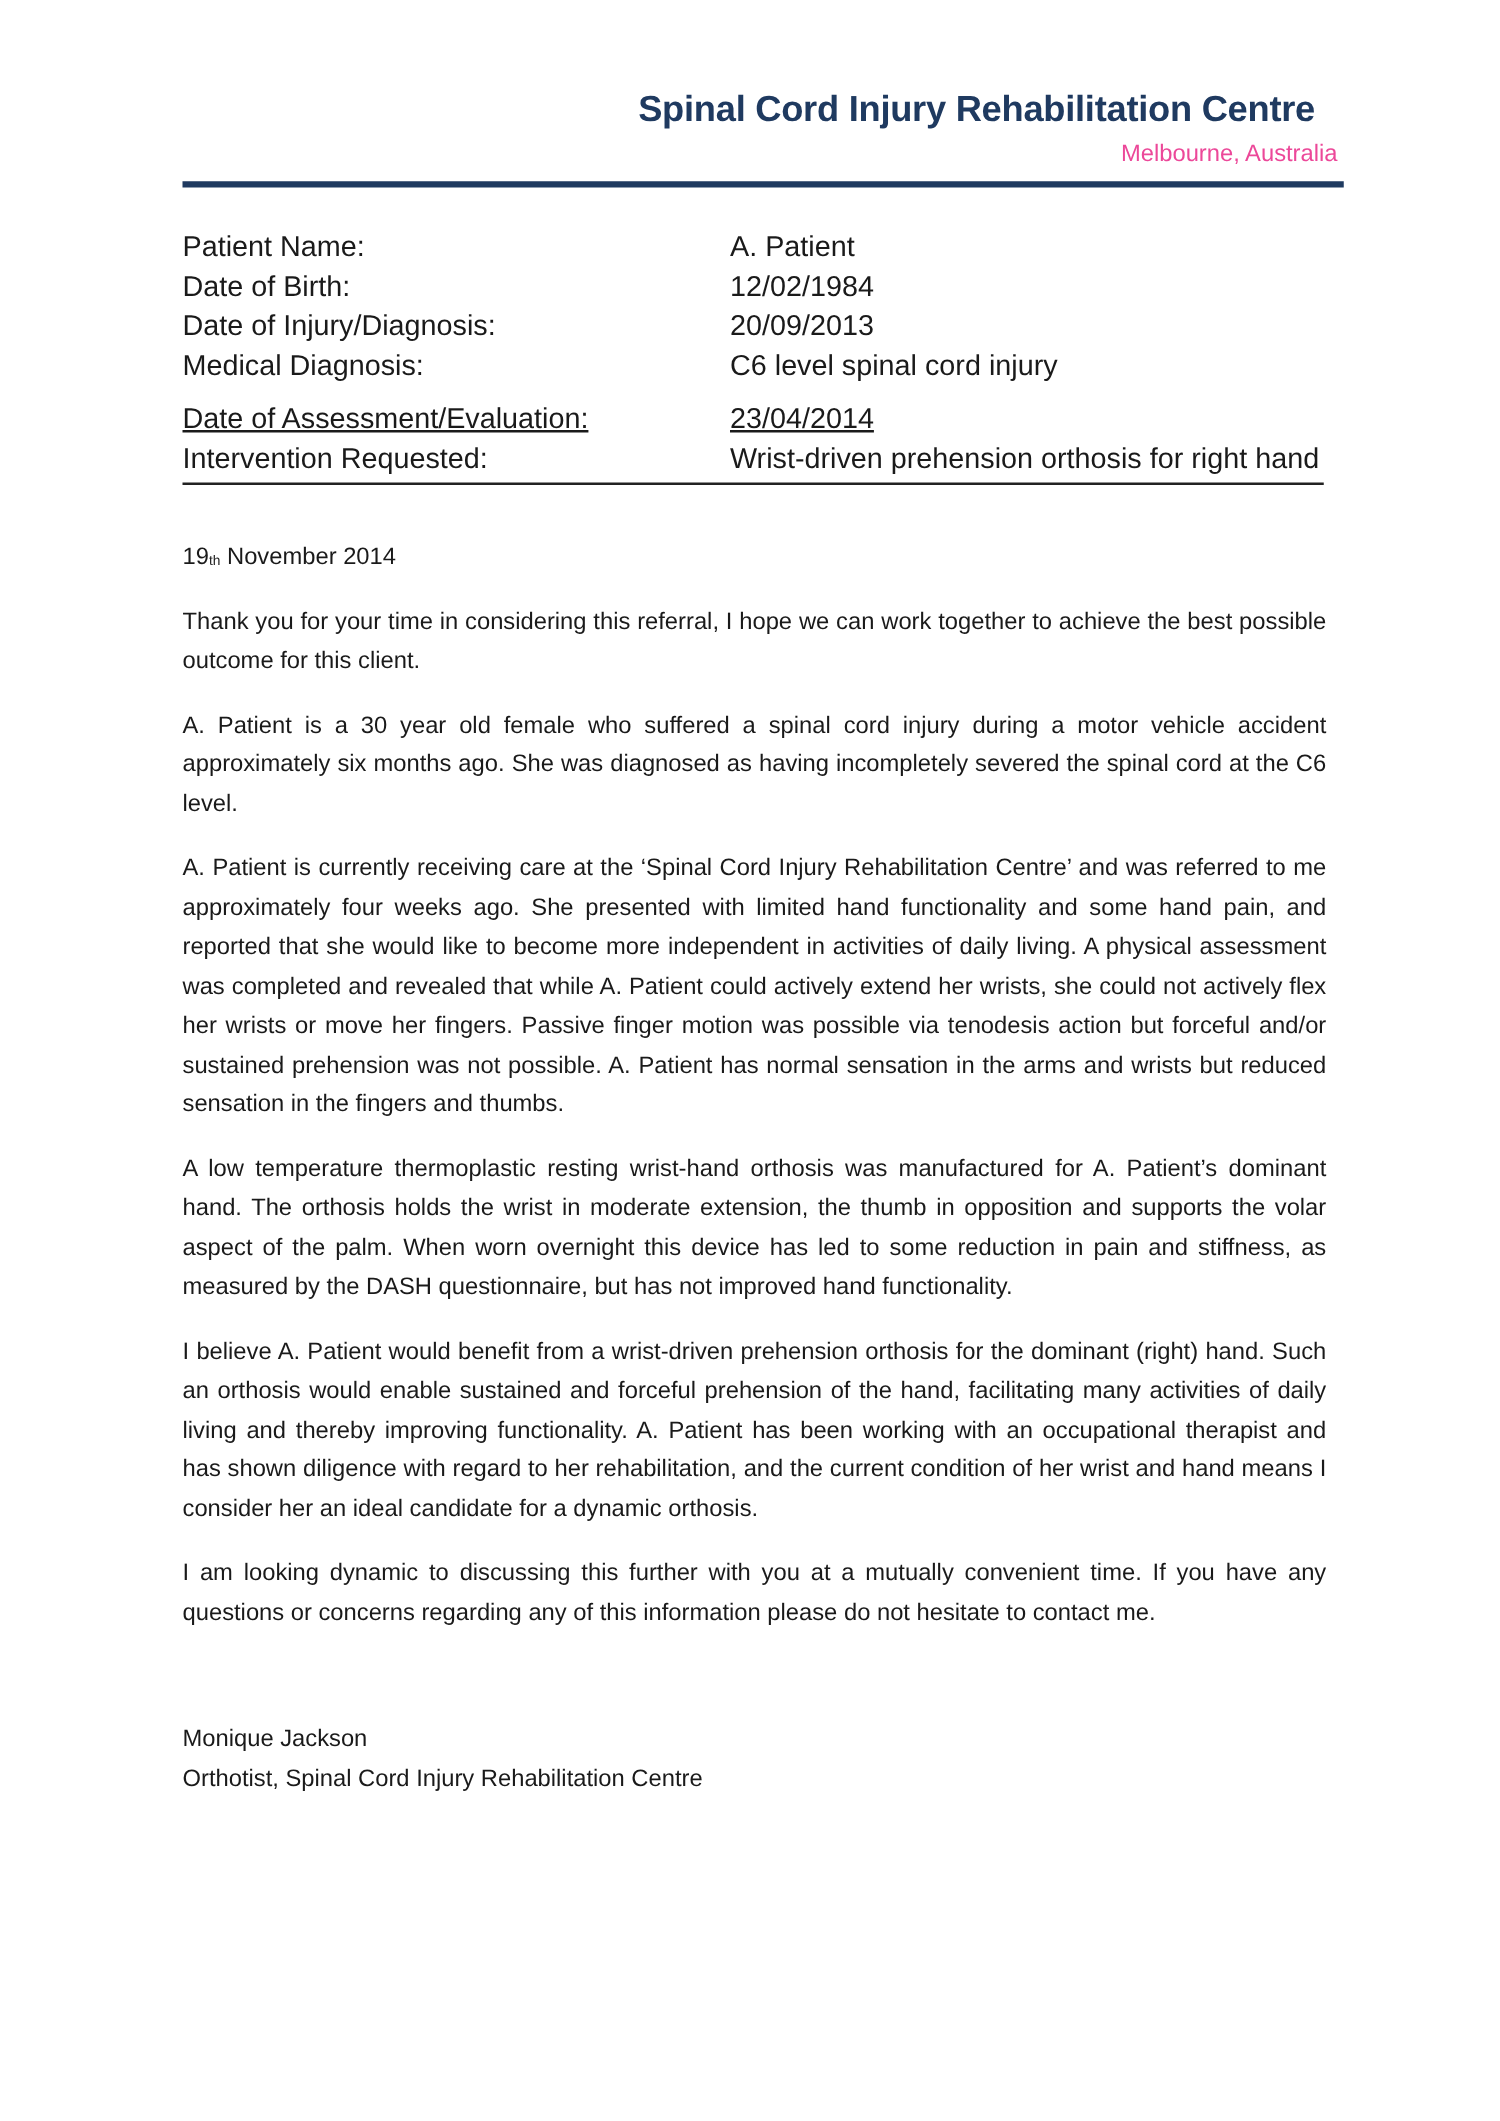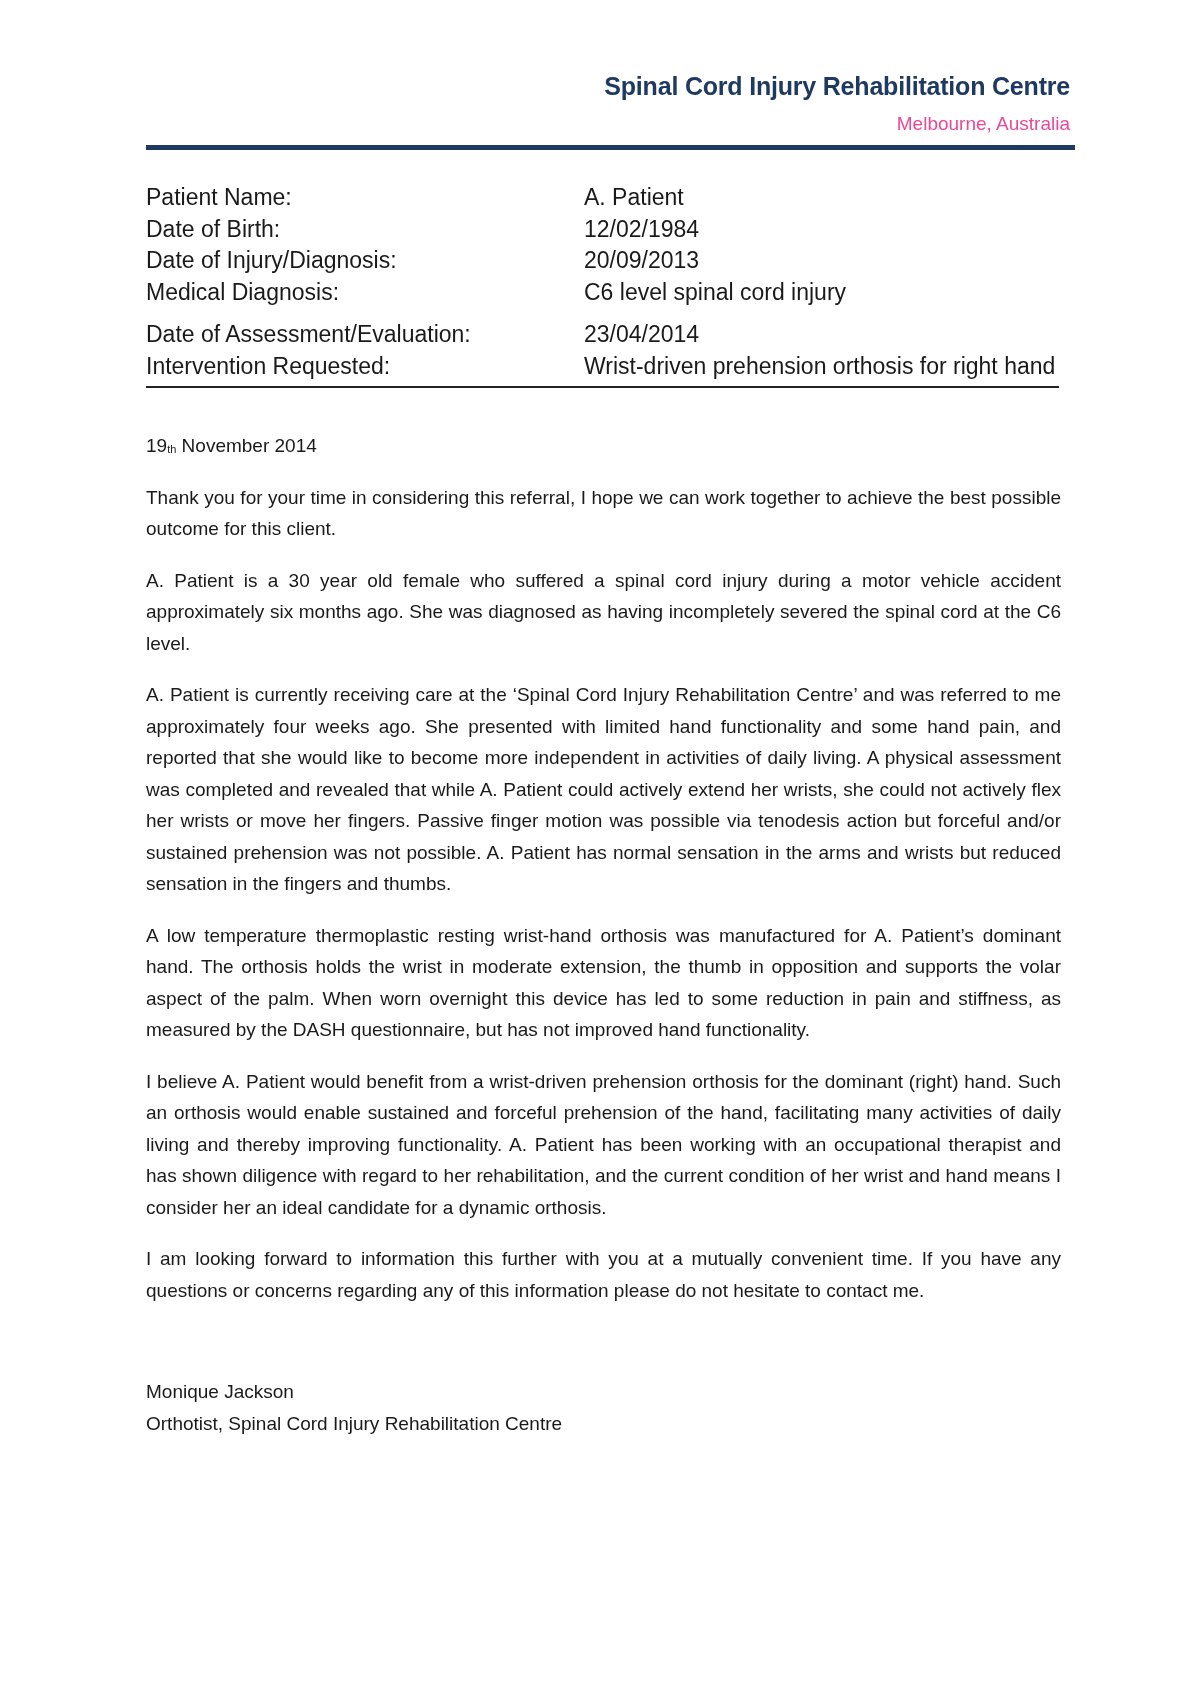--- a/index.html
+++ b/index.html
@@ -6,7 +6,7 @@
   body { width: 1200px; height: 1697px; position: relative; overflow: hidden;
          font-family: "Liberation Sans", sans-serif; color: #1a1a1a; }
   .page { position: absolute; left: 0; top: 0; width: 1200px; height: 1697px; }
-  .org-title { position: absolute; right: 130px; top: 72px; font-size: 25px; font-weight: bold;
+  .org-title { position: absolute; right: 148px; top: 72px; font-size: 29px; font-weight: bold;
                color: #1f3a60; letter-spacing: -0.2px; white-space: nowrap; }
   .org-location { position: absolute; right: 130px; top: 113px; font-size: 19px; color: #ec4899;
                   white-space: nowrap; }

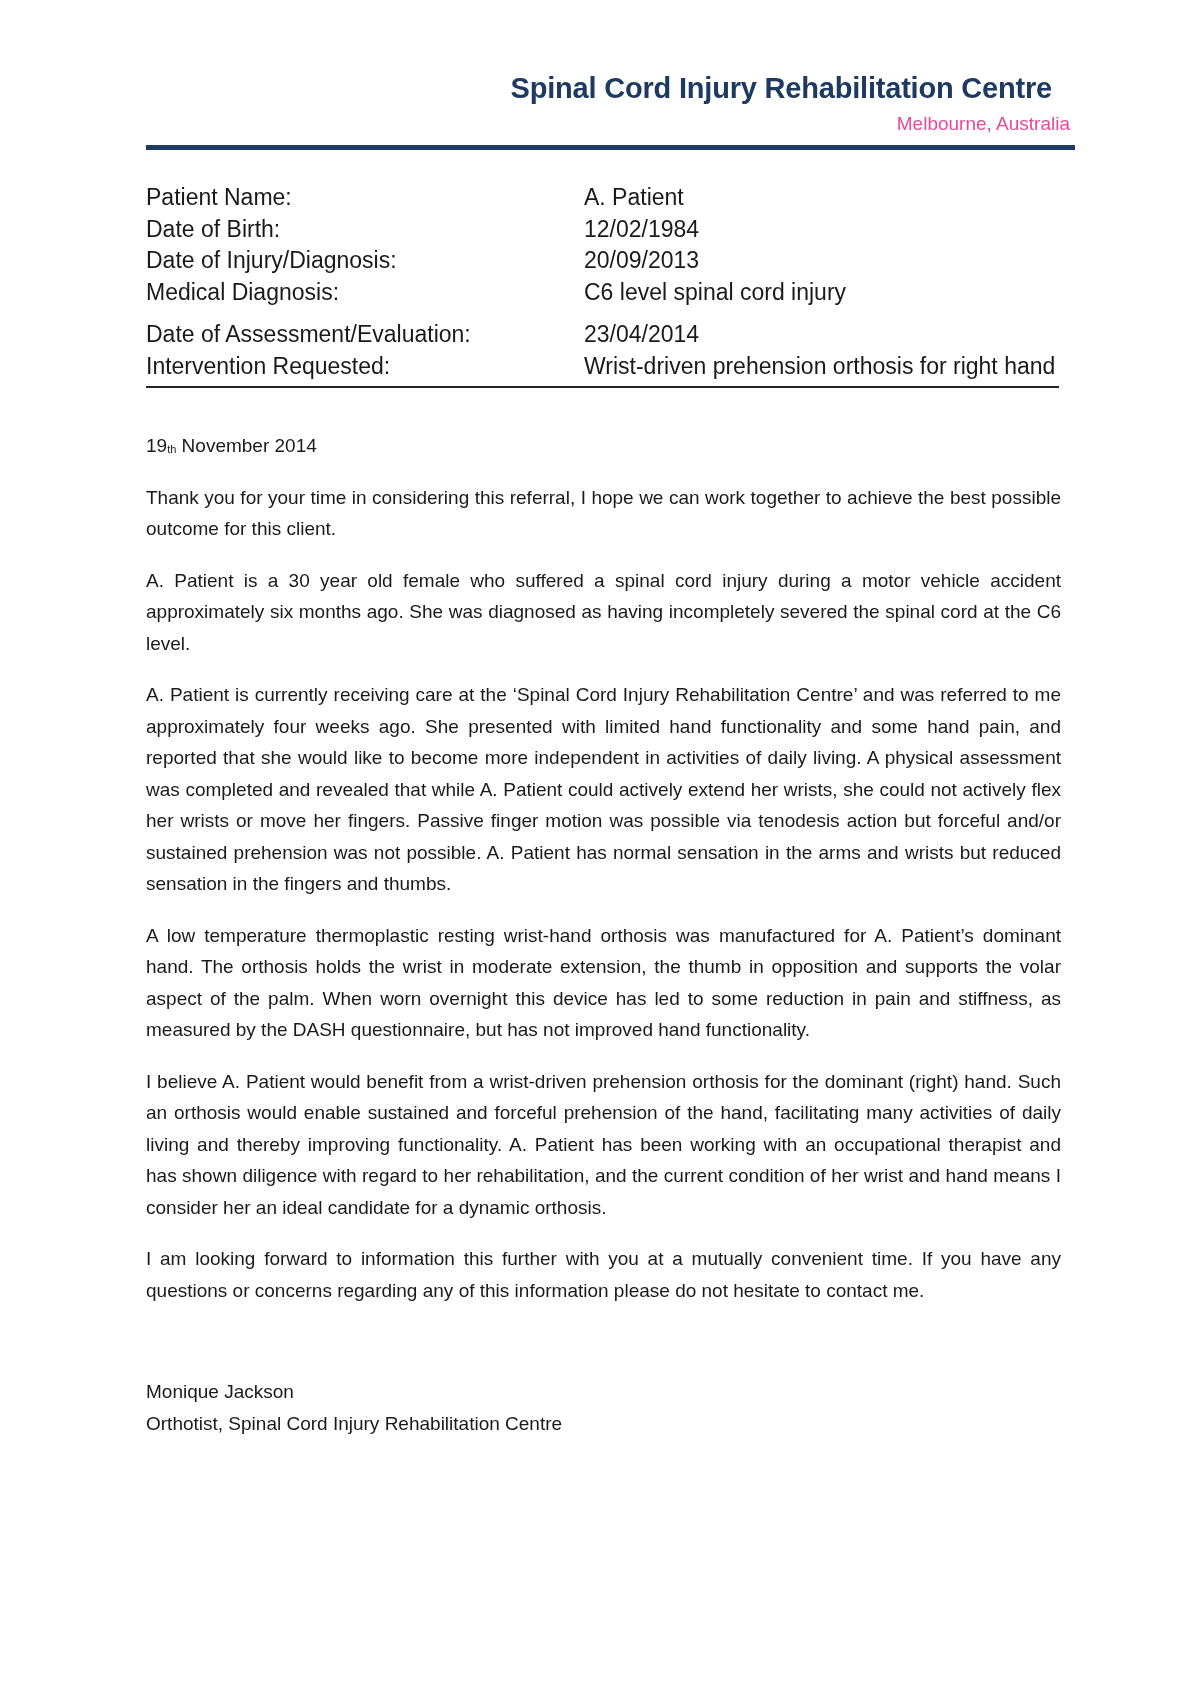--- a/index.html
+++ b/index.html
@@ -13,7 +13,7 @@
   .header-rule { position: absolute; left: 146px; top: 145px; width: 929px; height: 5px; background: #1f3a60; }
   .details { position: absolute; left: 146px; top: 182px; width: 913px; font-size: 23px; }
   .drow { display: flex; height: 31.5px; line-height: 31.5px; }
-  .drow.gap { margin-top: 11px; }
+  .drow.gap { margin-top: 11px; text-decoration: underline; }
   .dlabel { width: 438px; }
   .dvalue { flex: 1; }
   .details-rule { position: absolute; left: 146px; top: 386px; width: 913px; height: 2px; background: #222; }

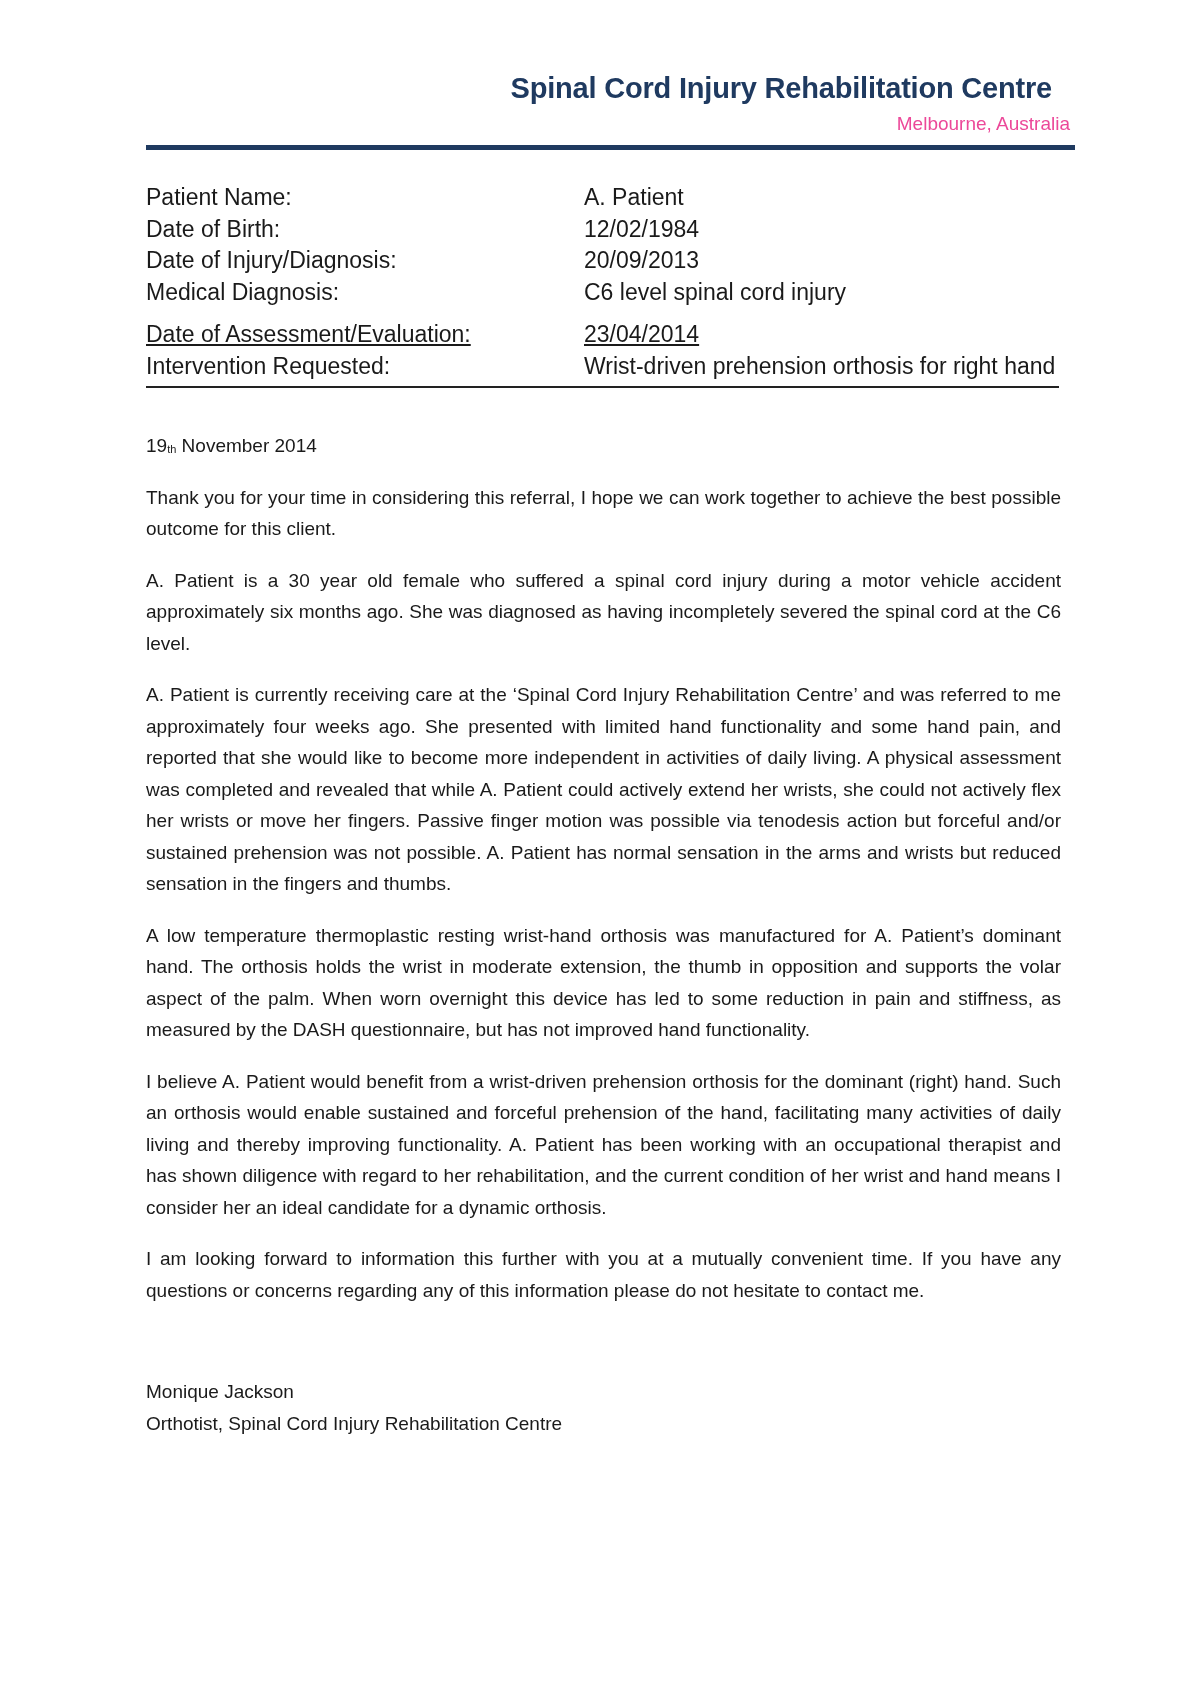--- a/index.html
+++ b/index.html
@@ -69,7 +69,7 @@
     <p class="para">A. Patient is currently receiving care at the ‘Spinal Cord Injury Rehabilitation Centre’ and was referred to me approximately four weeks ago. She presented with limited hand functionality and some hand pain, and reported that she would like to become more independent in activities of daily living. A physical assessment was completed and revealed that while A. Patient could actively extend her wrists, she could not actively flex her wrists or move her fingers. Passive finger motion was possible via tenodesis action but forceful and/or sustained prehension was not possible. A. Patient has normal sensation in the arms and wrists but reduced sensation in the fingers and thumbs.</p>
     <p class="para">A low temperature thermoplastic resting wrist-hand orthosis was manufactured for A. Patient’s dominant hand. The orthosis holds the wrist in moderate extension, the thumb in opposition and supports the volar aspect of the palm. When worn overnight this device has led to some reduction in pain and stiffness, as measured by the DASH questionnaire, but has not improved hand functionality.</p>
     <p class="para">I believe A. Patient would benefit from a wrist-driven prehension orthosis for the dominant (right) hand. Such an orthosis would enable sustained and forceful prehension of the hand, facilitating many activities of daily living and thereby improving functionality. A. Patient has been working with an occupational therapist and has shown diligence with regard to her rehabilitation, and the current condition of her wrist and hand means I consider her an ideal candidate for a dynamic orthosis.</p>
-    <p class="para">I am looking forward to information this further with you at a mutually convenient time. If you have any questions or concerns regarding any of this information please do not hesitate to contact me.</p>
+    <p class="para">I am looking dynamic to discussing this further with you at a mutually convenient time. If you have any questions or concerns regarding any of this information please do not hesitate to contact me.</p>
     <div class="signature">
       <div>Monique Jackson</div>
       <div>Orthotist, Spinal Cord Injury Rehabilitation Centre</div>

